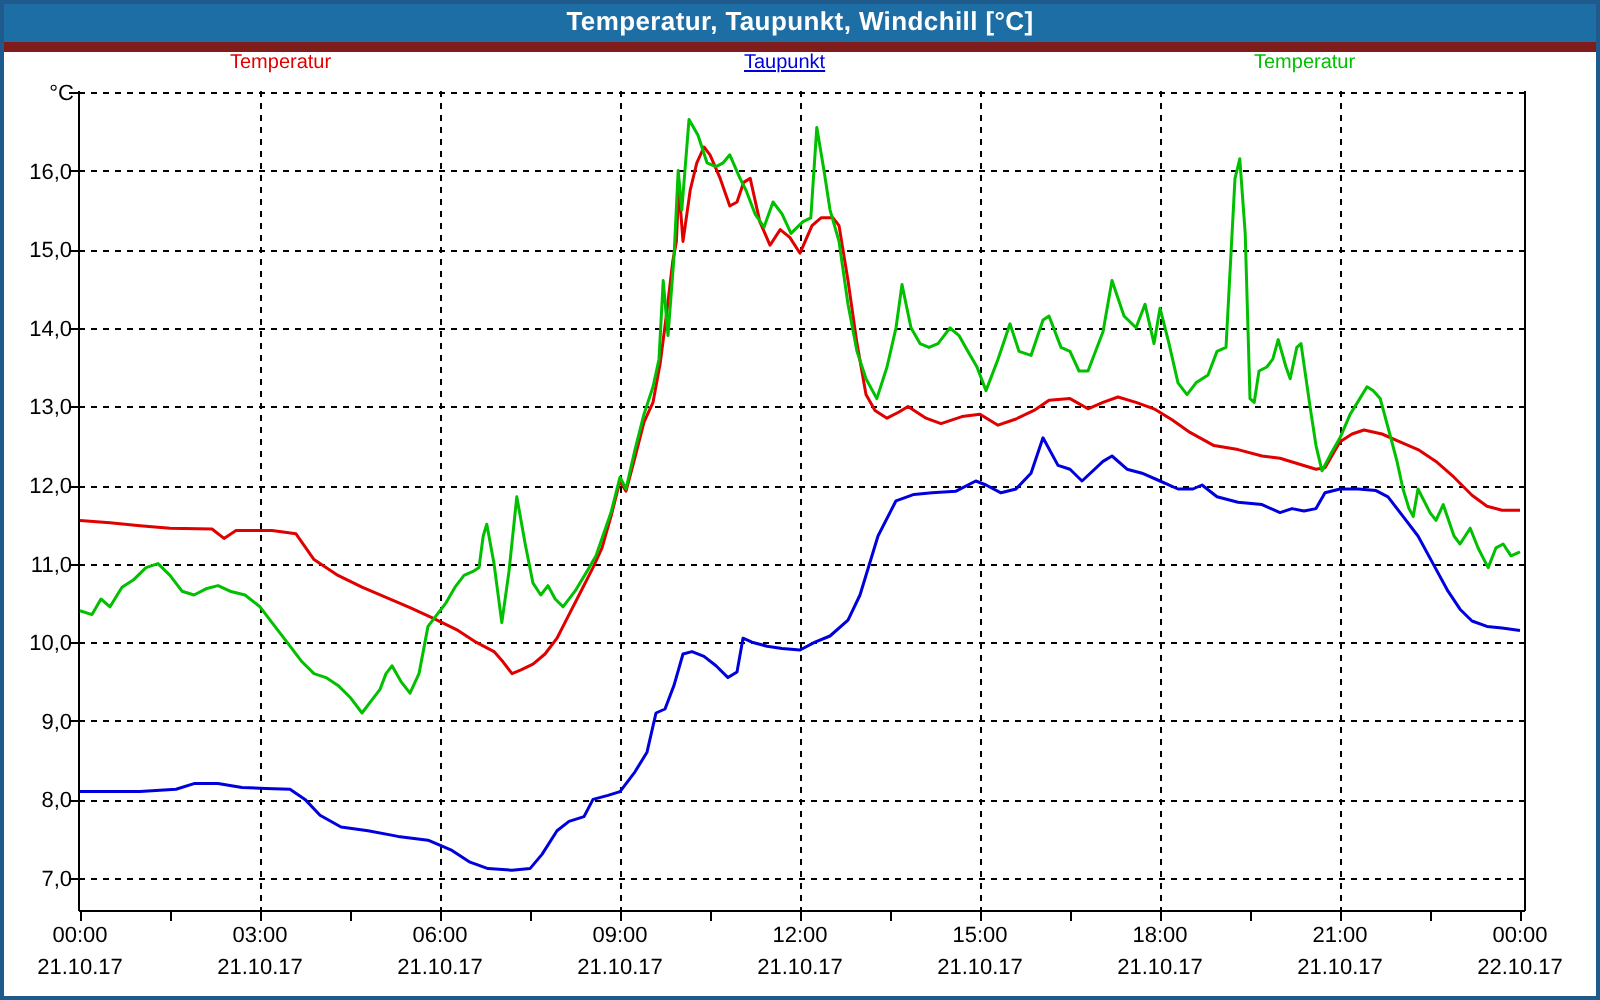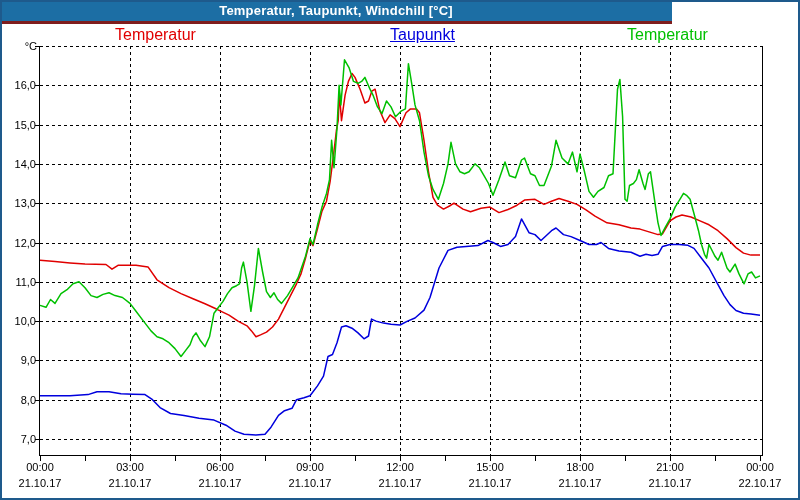--- a/index.html
+++ b/index.html
@@ -9,8 +9,8 @@
   }
   .outer-border{position:absolute;inset:0;border:2px solid #1e5a8c;pointer-events:none;z-index:10;}
   .titlebar{
-    position:absolute;left:0;top:0;width:672px;height:21px;background:#1c6ea4;
-    border-bottom:3px solid #7f1d1d;z-index:5;
+    position:absolute;left:0;top:0;width:800px;height:21px;background:#1c6ea4;
+    border-bottom:5px solid #7f1d1d;z-index:5;
   }
   .titlebar span{
     display:block;text-align:center;line-height:21px;color:#ffffff;

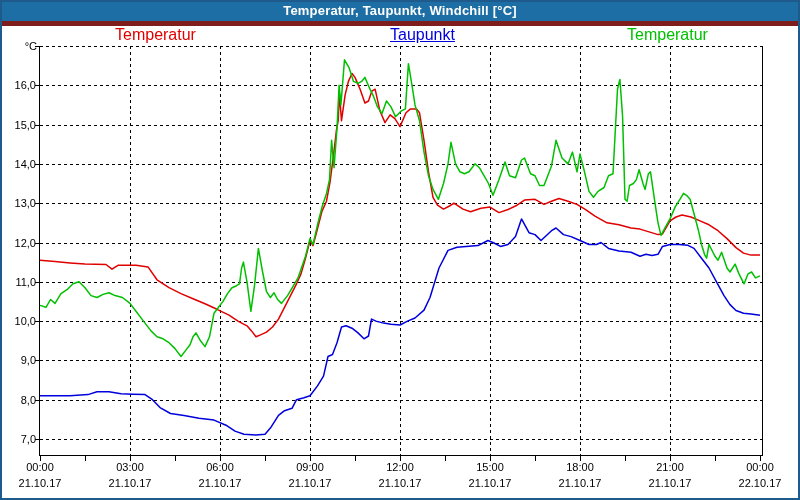--- a/index.html
+++ b/index.html
@@ -17,7 +17,7 @@
     font-size:13px;font-weight:bold;letter-spacing:0.2px;
   }
   .legend{position:absolute;left:0;top:22px;width:800px;height:22px;z-index:4;}
-  .legend span{position:absolute;top:4px;font-size:16px;white-space:nowrap;}
+  .legend span{position:absolute;top:4px;font-size:10px;white-space:nowrap;}
   #chart-svg{position:absolute;left:0;top:0;z-index:1;}
 </style>
 </head>

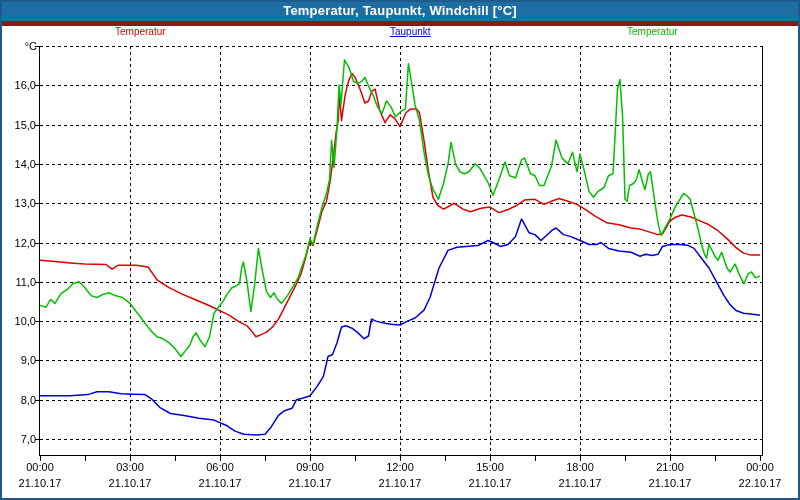--- a/index.html
+++ b/index.html
@@ -134,7 +134,7 @@
 
   <div class="legend">
     <span style="color: rgb(224, 0, 0); left: 115px;">Temperatur</span>
-    <span style="color: rgb(0, 0, 221); left: 390px; text-decoration: underline;">Taupunkt</span>
+    <span style="color: rgb(0, 0, 221); left: 372px; text-decoration: underline;">Taupunkt</span>
     <span style="color: rgb(0, 192, 0); left: 627px;">Temperatur</span>
   </div>
 

